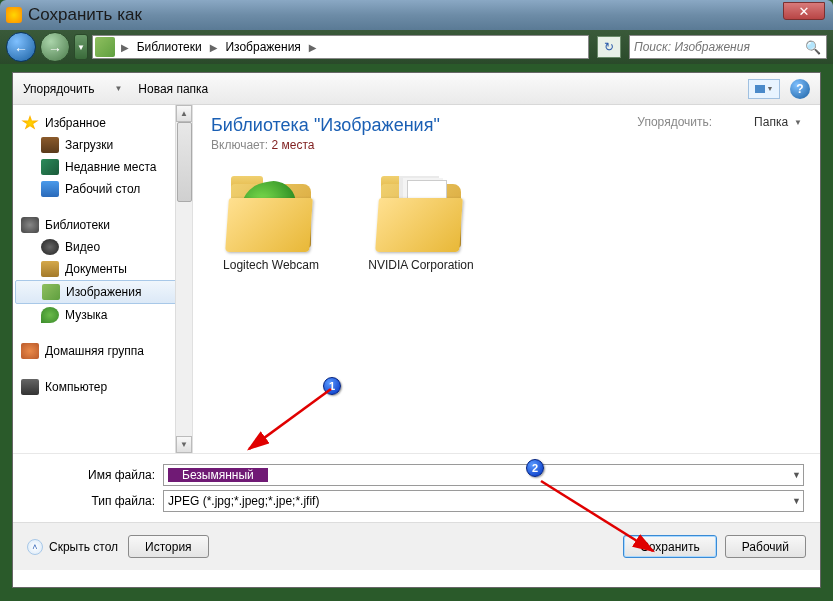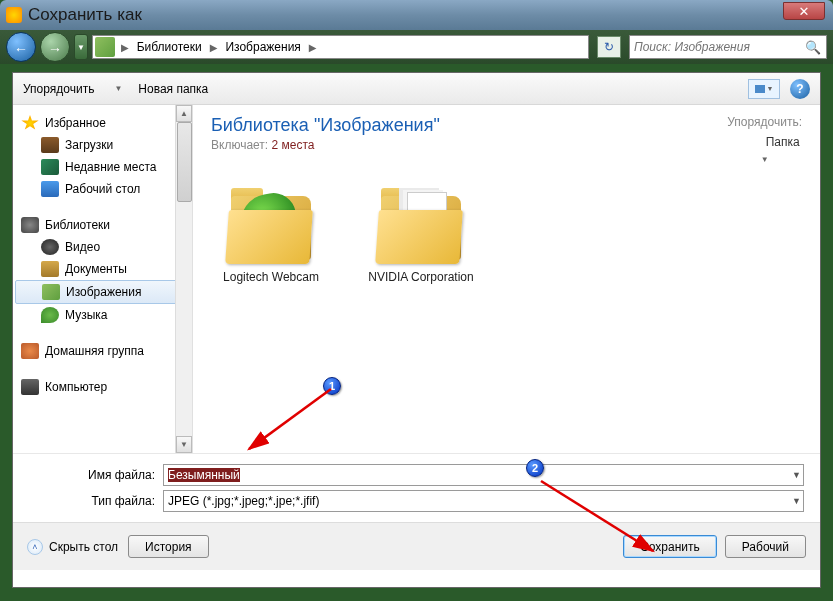--- a/index.html
+++ b/index.html
@@ -68,7 +68,7 @@
 .lib-title { color: #1a5fb4; font-size: 18px; }
 .lib-sub { color: #888; margin-top: 2px; }
 .lib-sub .cnt { color: #7f1d1d; }
-.arrange { margin-left: auto; color: #888; display: flex; align-items: center; gap: 6px; flex-direction: column; }
+.arrange { margin-left: auto; color: #888; display: flex; align-items: center; gap: 6px; }
 .arrange .val { color: #333; margin-left: 36px; }
 
 .folders { display: flex; gap: 30px; margin-top: 24px; }

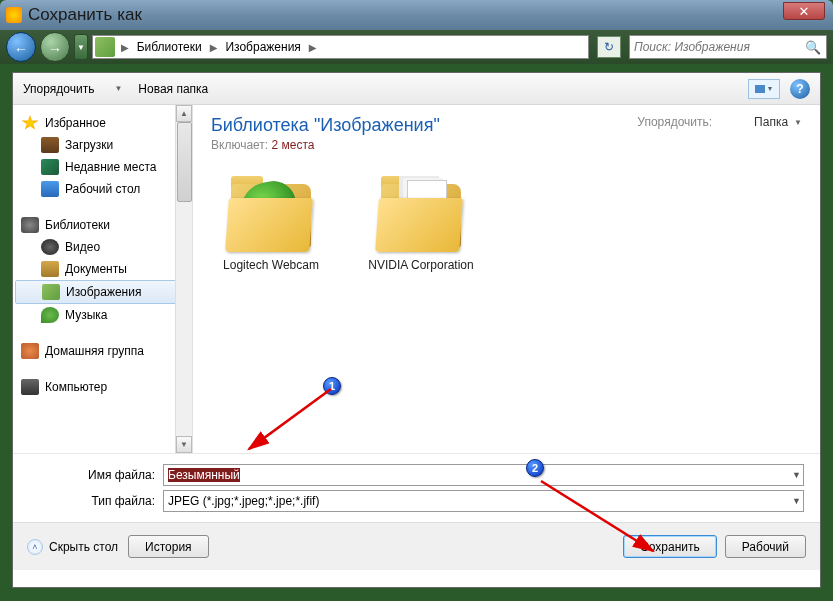--- a/index.html
+++ b/index.html
@@ -91,7 +91,7 @@
 .field-row { display: flex; align-items: center; margin: 4px 0; }
 .field-label { width: 150px; text-align: right; padding-right: 8px; }
 .field-input { flex: 1; height: 22px; border: 1px solid #9a9a9a; background: #fff; display: flex; align-items: center; padding: 0 4px; position: relative; }
-.field-input .sel { background: #7f1d1d; color: #fff; padding: 0 0; }
+.field-input .sel { background: #701a75; color: #fff; padding: 0 14px; }
 .field-input .dd { position: absolute; right: 2px; font-size: 9px; color: #555; cursor: pointer; }
 
 

